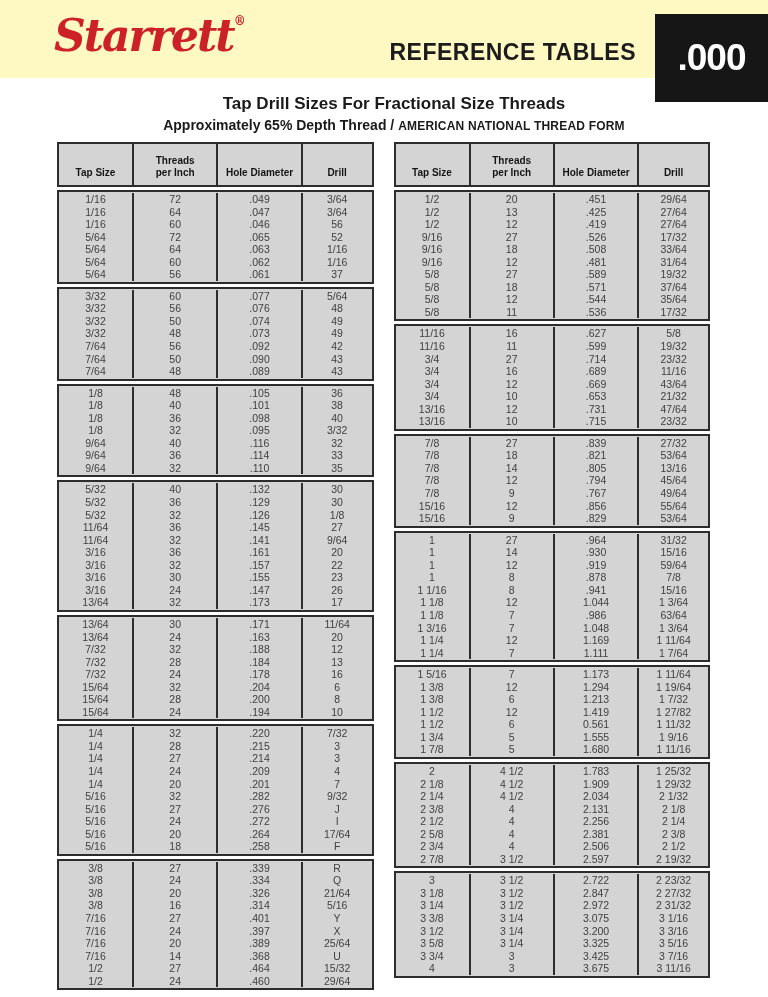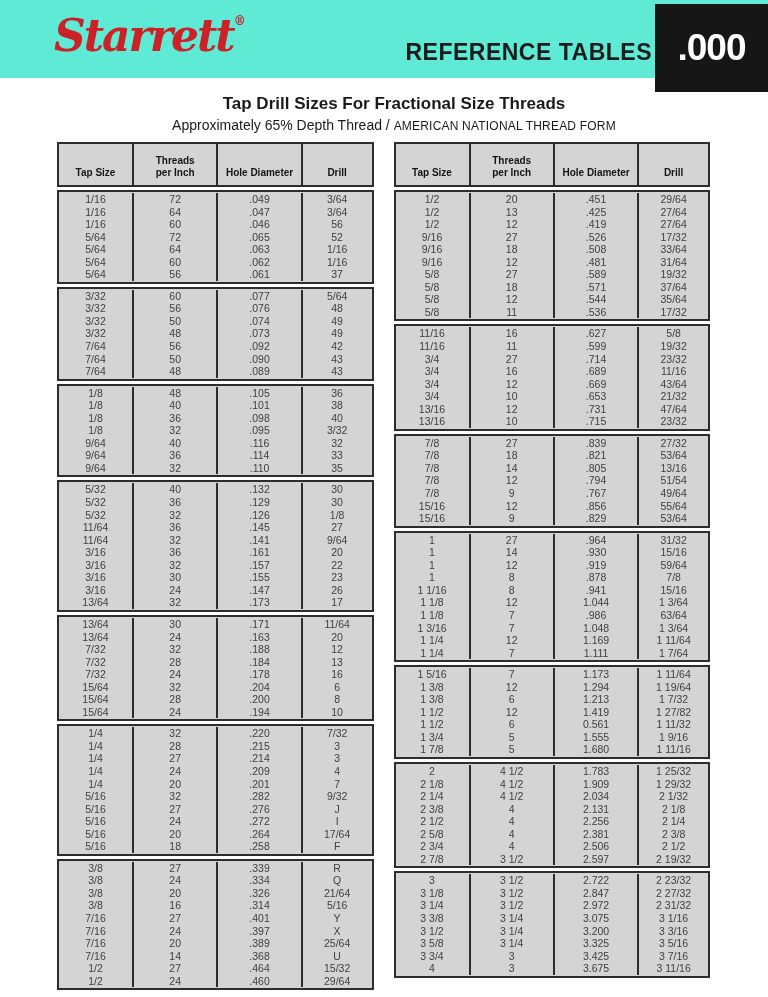--- a/index.html
+++ b/index.html
@@ -14,7 +14,7 @@
   .band {
     position: relative;
     height: 78px;
-    background: #5eead4;
+    background: #fef9c3;
   }
   .logo {
     position: absolute;

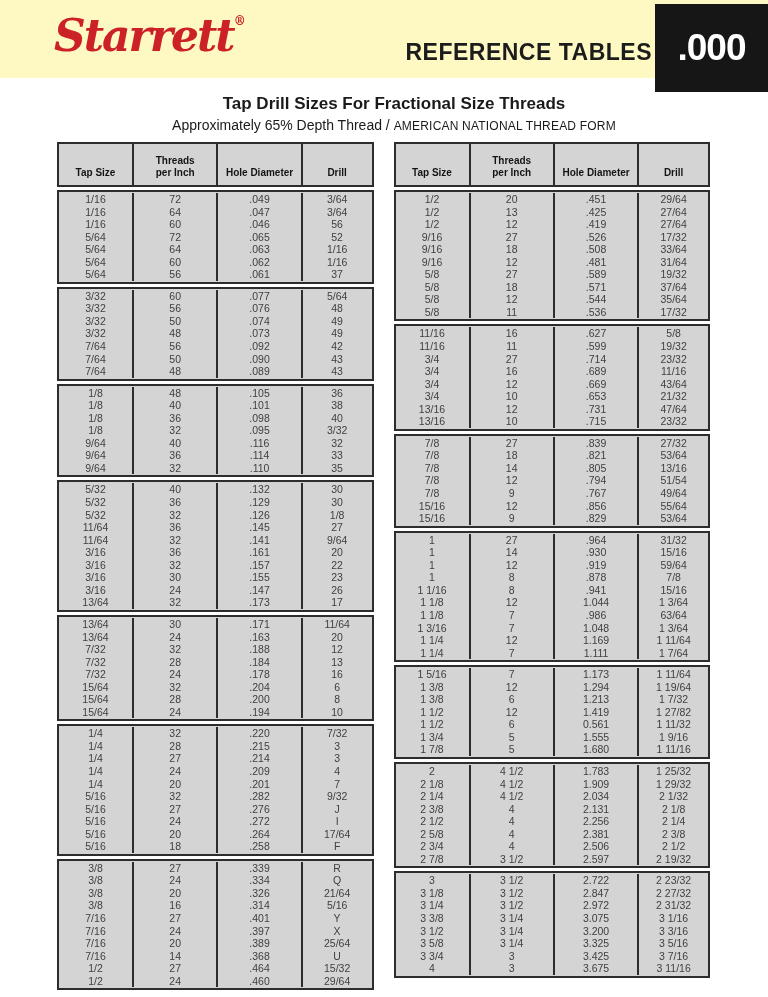--- a/index.html
+++ b/index.html
@@ -35,7 +35,7 @@
   }
   .band-title {
     position: absolute;
-    right: 116px; bottom: 12px;
+    right: 132px; bottom: 12px;
     font-weight: bold;
     font-size: 23px;
     letter-spacing: 0.5px;

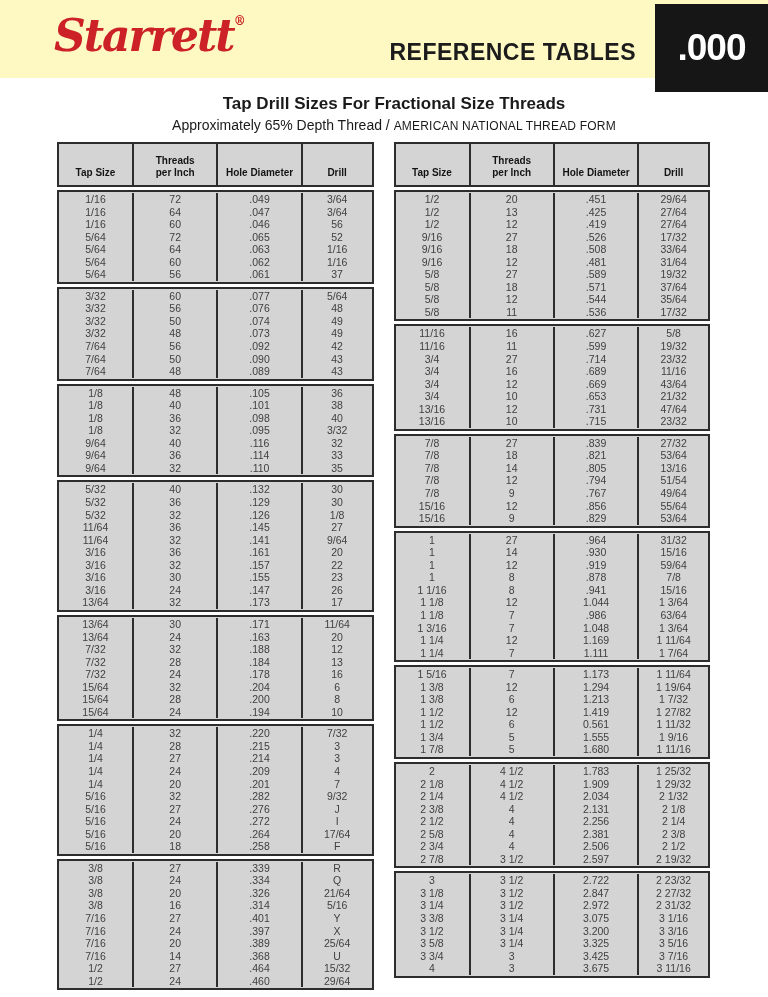--- a/index.html
+++ b/index.html
@@ -43,7 +43,7 @@
   }
   .code-box {
     position: absolute;
-    right: 0; top: 4px;
+    right: 0; top: 14px;
     width: 113px; height: 88px;
     background: #161616;
     color: #ffffff;

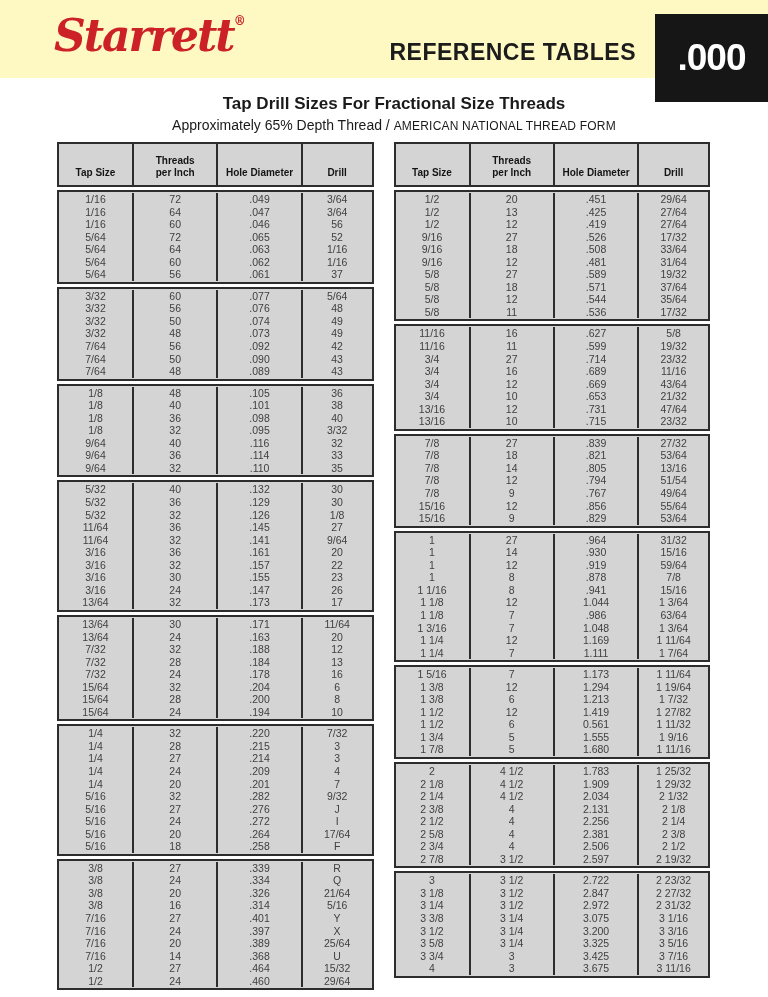--- a/index.html
+++ b/index.html
@@ -64,7 +64,7 @@
   .titles h2 {
     margin-top: 3px;
     font-size: 14px;
-    font-weight: normal;
+    font-weight: bold;
     color: #1a1a1a;
   }
   .titles h2 .caps { font-size: 12px; letter-spacing: 0.2px; }

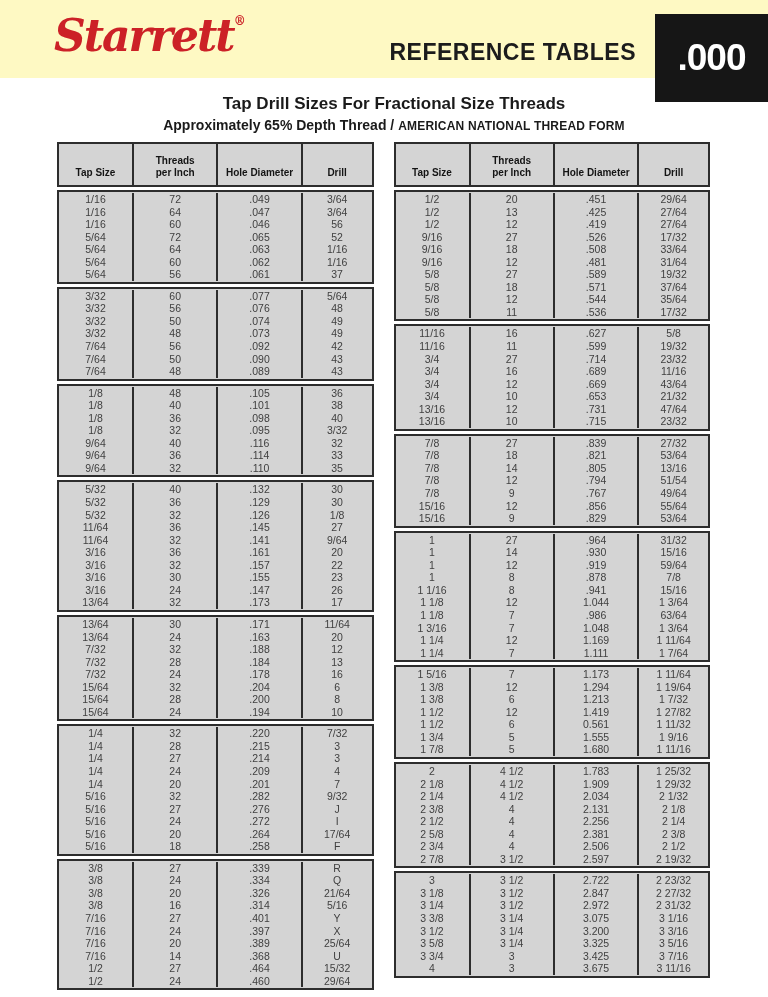--- a/index.html
+++ b/index.html
@@ -656,7 +656,7 @@
             <div>7/8</div>
             <div>12</div>
             <div>.794</div>
-            <div>51/54</div>
+            <div>45/64</div>
           </div>
           <div class="grid-row">
             <div>7/8</div>

